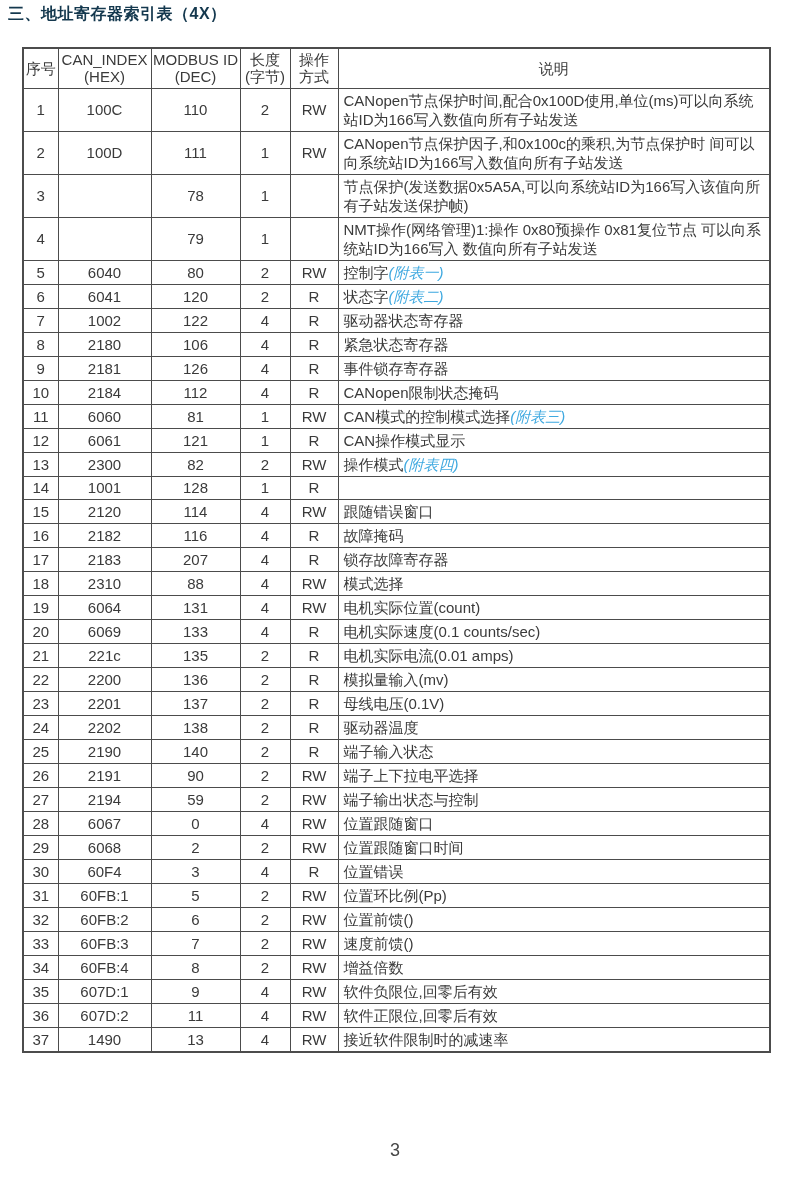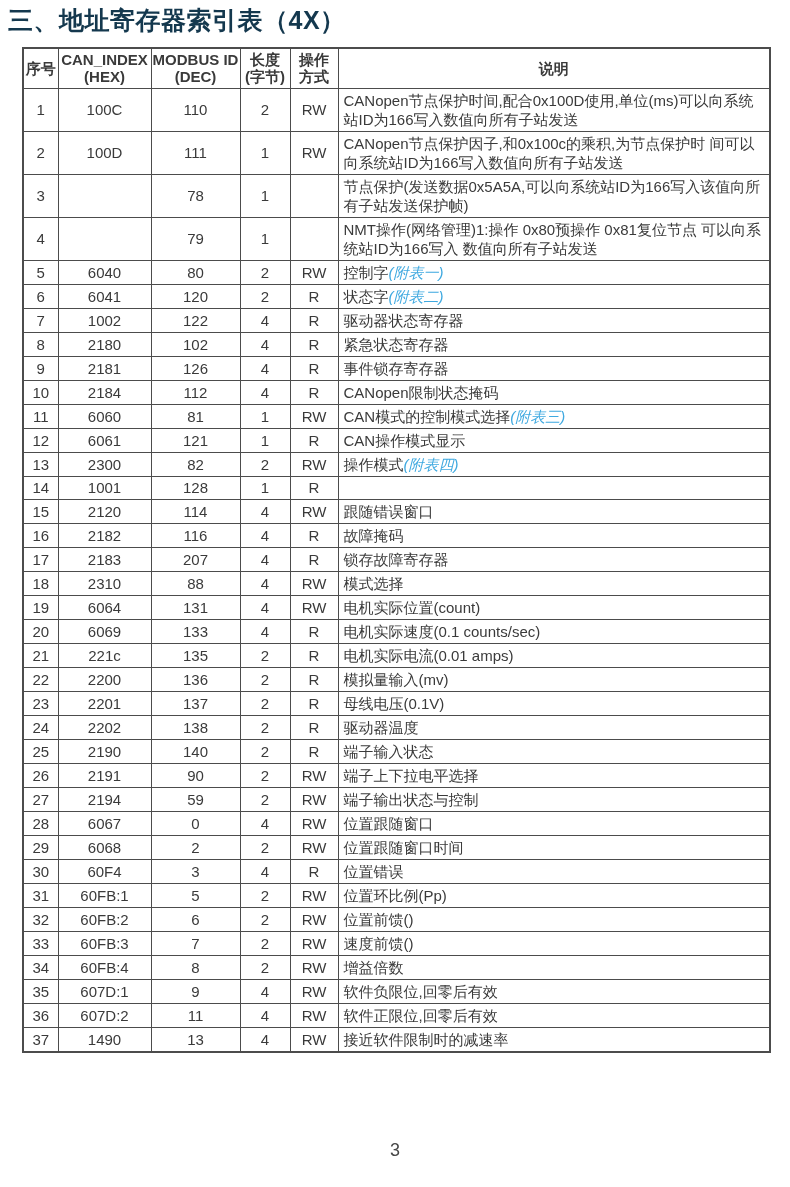--- a/index.html
+++ b/index.html
@@ -16,7 +16,7 @@
   .doc-title {
     position: absolute;
     left: 8px; top: 4px;
-    font-size: 25px;
+    font-size: 16px;
     font-weight: bold;
     color: #14384e;
     letter-spacing: 0.5px;

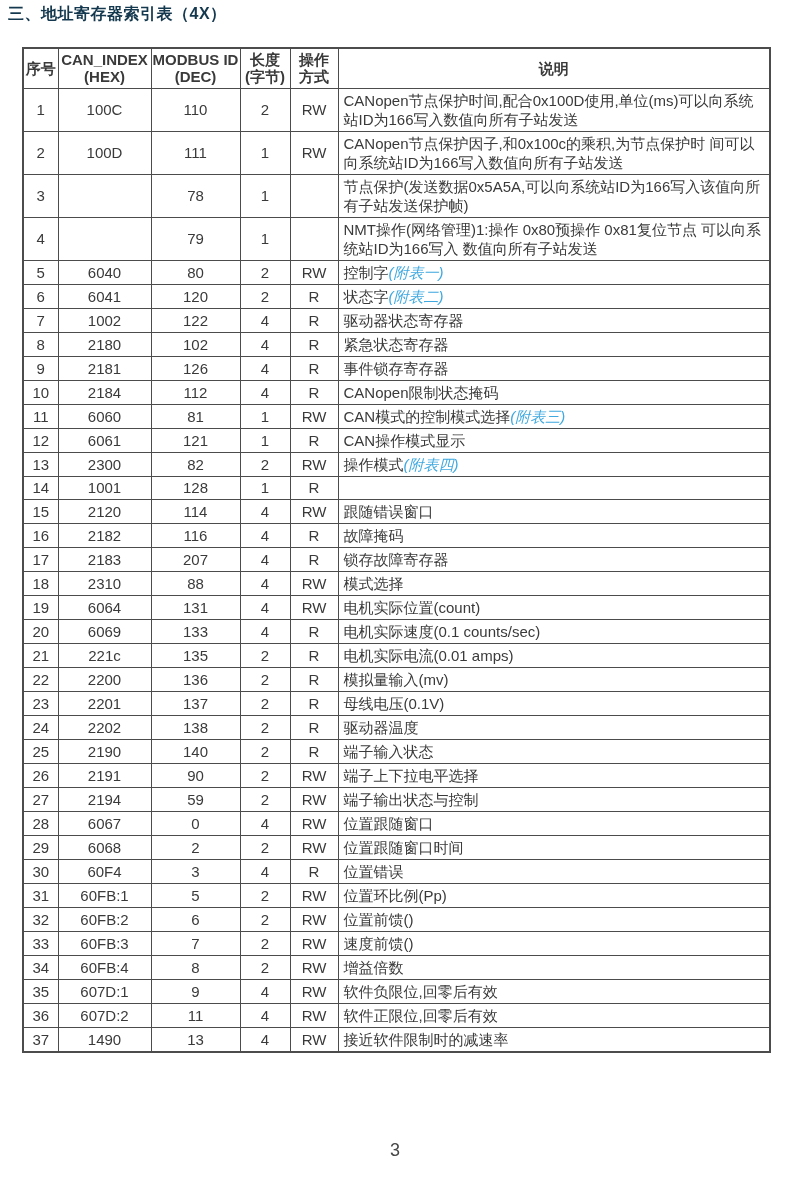--- a/index.html
+++ b/index.html
@@ -42,7 +42,6 @@
     text-align: center;
     line-height: 17px;
     padding: 2px 0;
-    font-weight: bold;
   }
   table.reg-table td { height: 23px; text-align: center; padding: 1px 2px; }
   table.reg-table td.cell-desc {

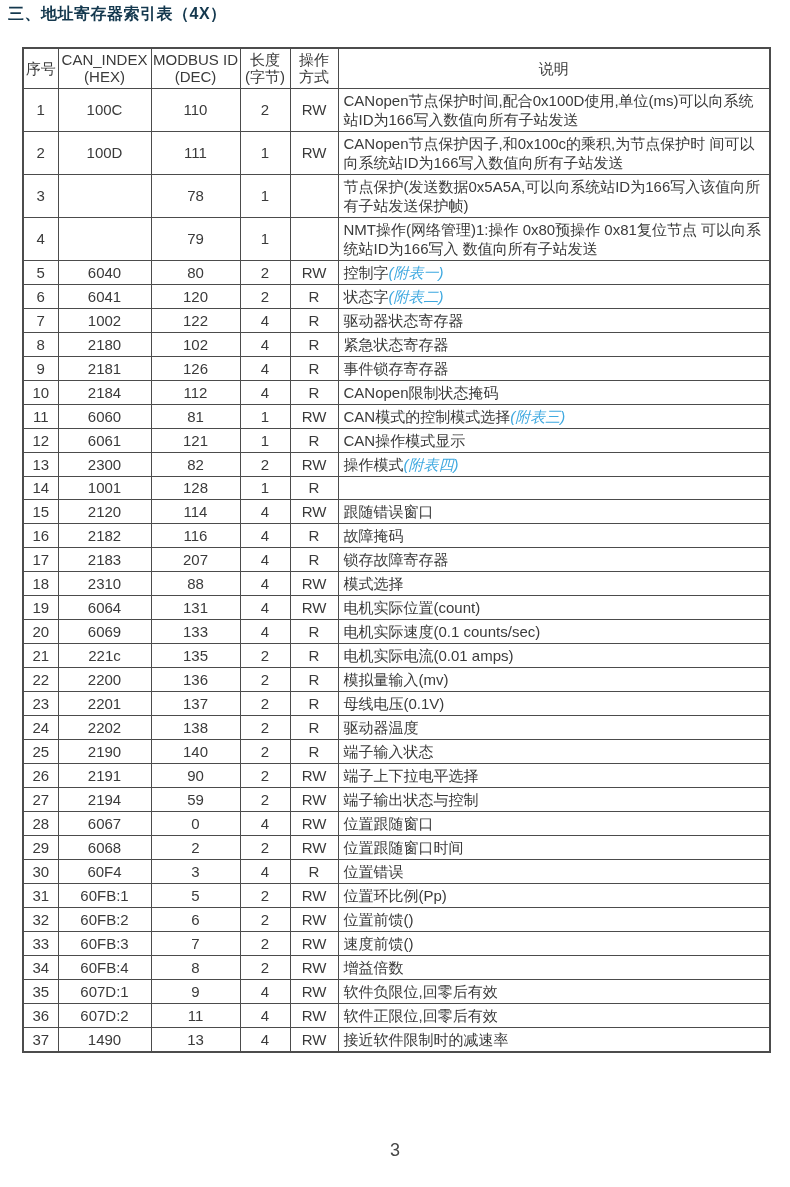--- a/index.html
+++ b/index.html
@@ -164,7 +164,7 @@
         <tr>
           <td>8</td>
           <td>2180</td>
-          <td>102</td>
+          <td>106</td>
           <td>4</td>
           <td>R</td>
           <td class="cell-desc"><span>紧急状态寄存器</span></td>

